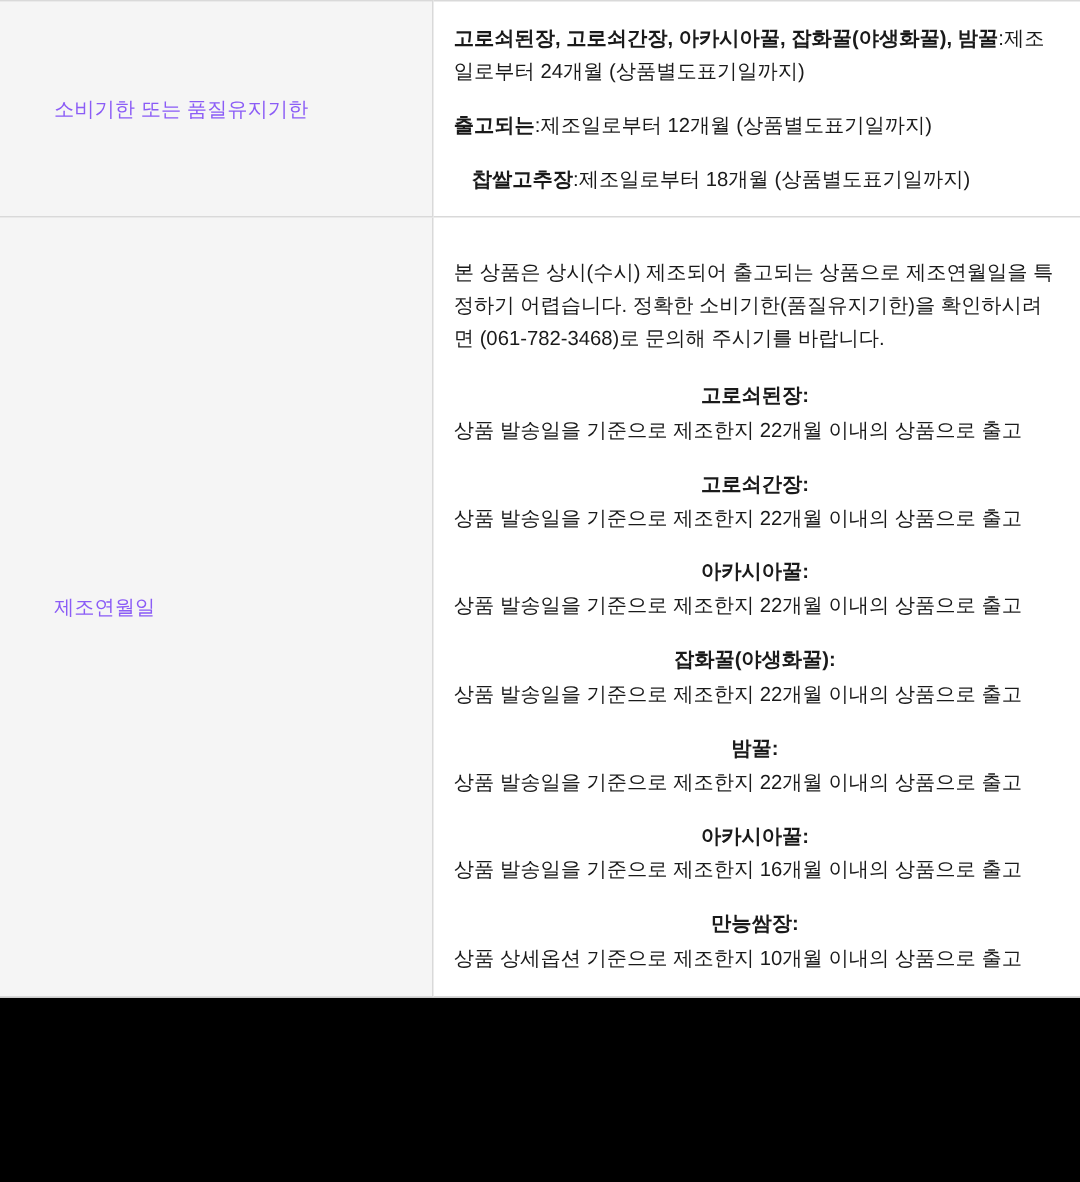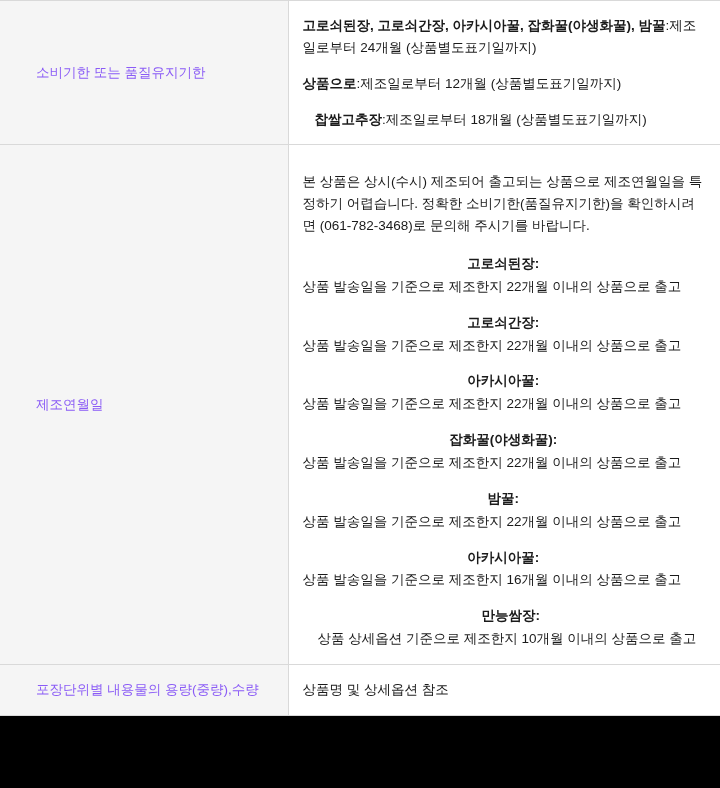--- a/index.html
+++ b/index.html
@@ -98,7 +98,7 @@
             <span class="b">고로쇠된장, 고로쇠간장, 아카시아꿀, 잡화꿀(야생화꿀), 밤꿀</span><span>:제조일로부터 24개월 (상품별도표기일까지)</span>
           </div>
           <div class="vrow">
-            <span class="b">상품으로</span><span>:제조일로부터 12개월 (상품별도표기일까지)</span>
+            <span class="b">출고되는</span><span>:제조일로부터 12개월 (상품별도표기일까지)</span>
           </div>
           <div class="vrow">
             <span class="b">찹쌀고추장</span><span>:제조일로부터 18개월 (상품별도표기일까지)</span>

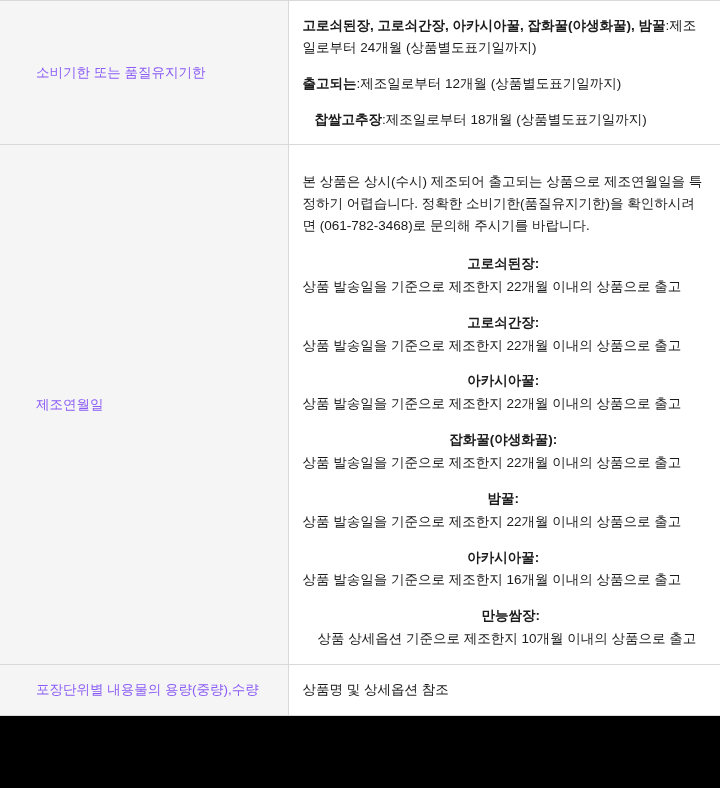--- a/index.html
+++ b/index.html
@@ -66,7 +66,6 @@
   }
   .grp:last-child {
     margin-bottom: 0;
-    margin-left: 15px;
   }
   .grp .head {
     font-weight: bold;

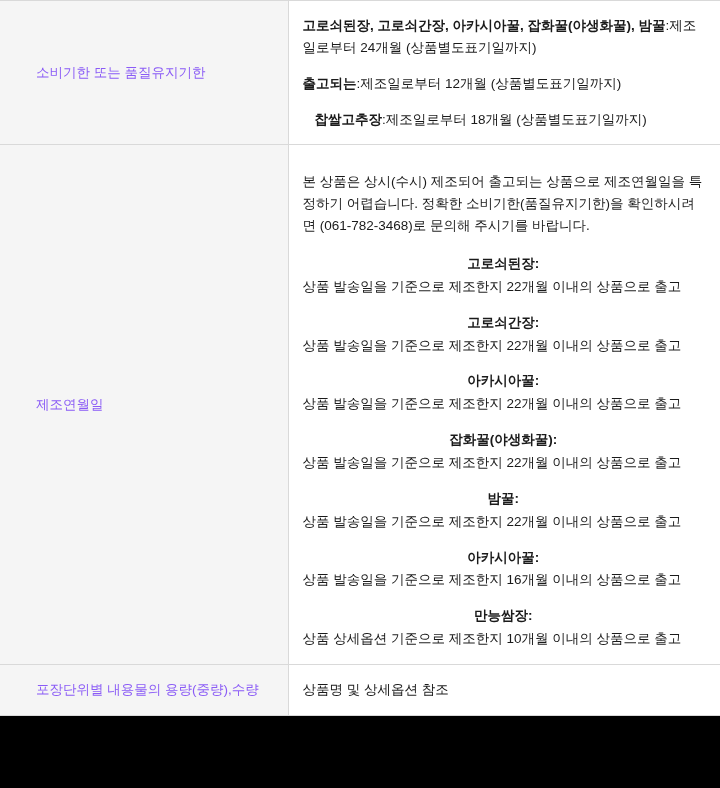--- a/index.html
+++ b/index.html
@@ -141,10 +141,6 @@
         </td>
       </tr>
 
-      <tr>
-        <td class="label label-mid simple">포장단위별 내용물의 용량(중량),수량</td>
-        <td class="value simple">상품명 및 상세옵션 참조</td>
-      </tr>
     </tbody>
   </table>
 </div>

